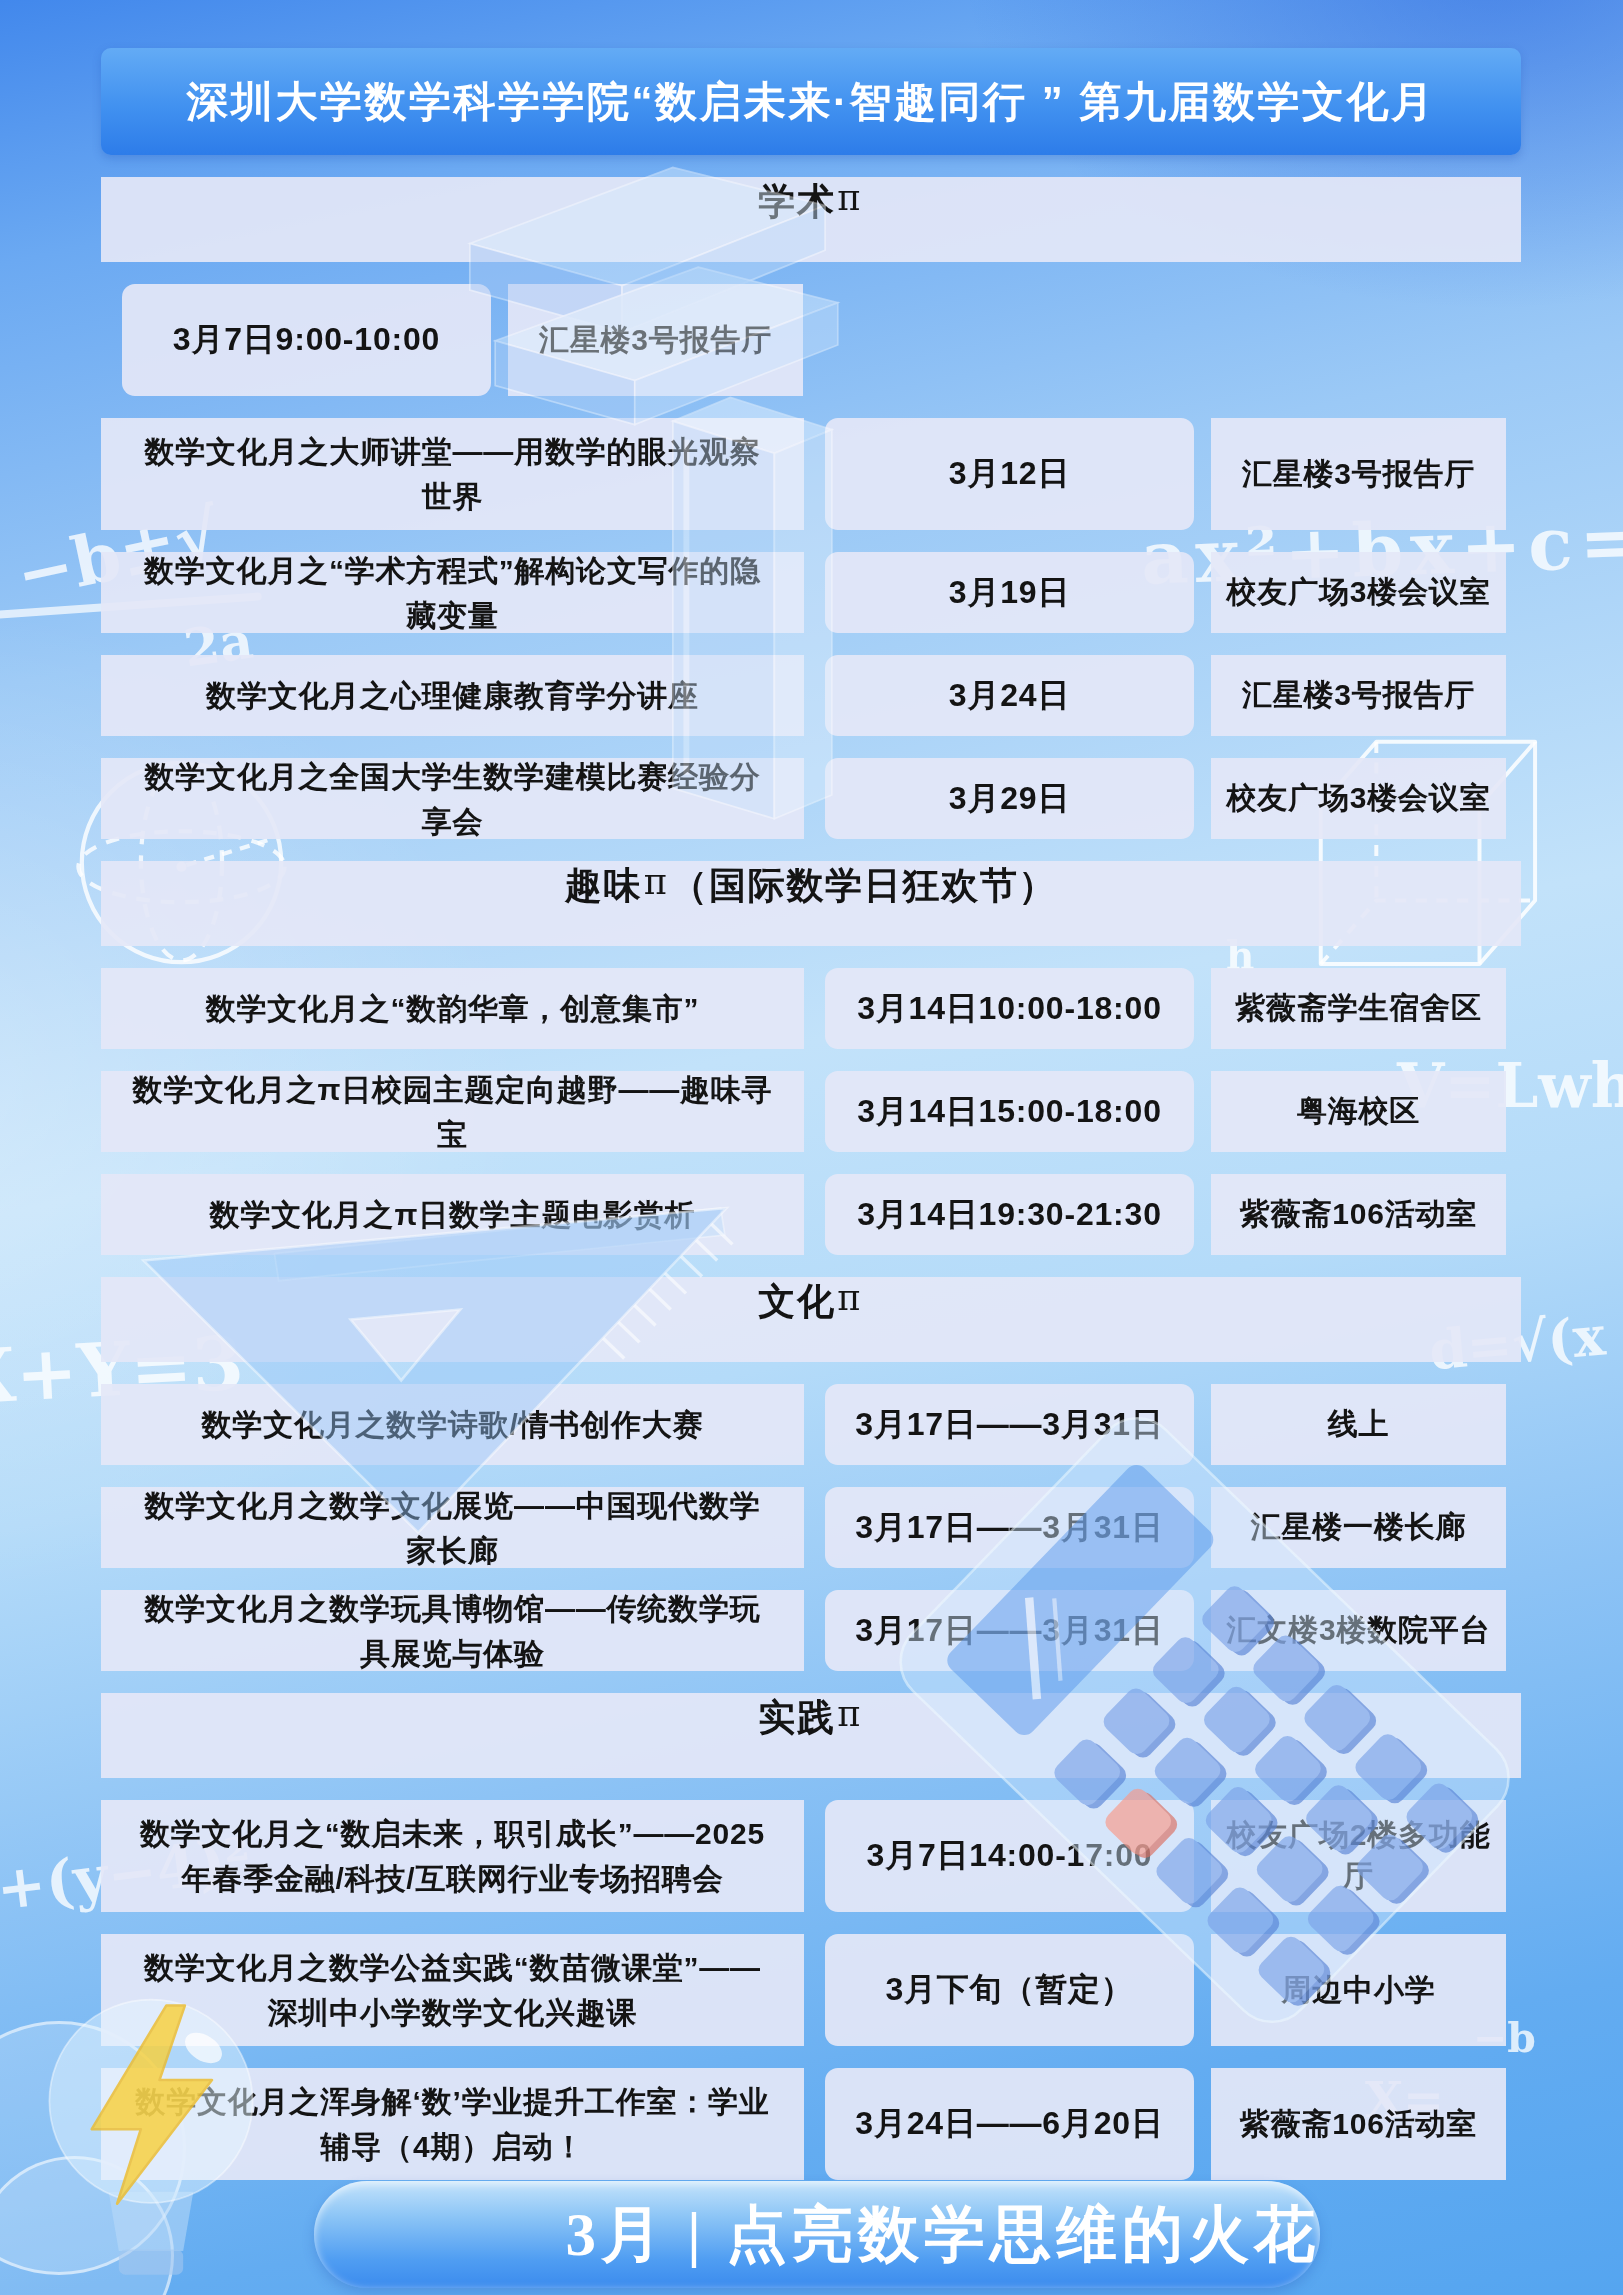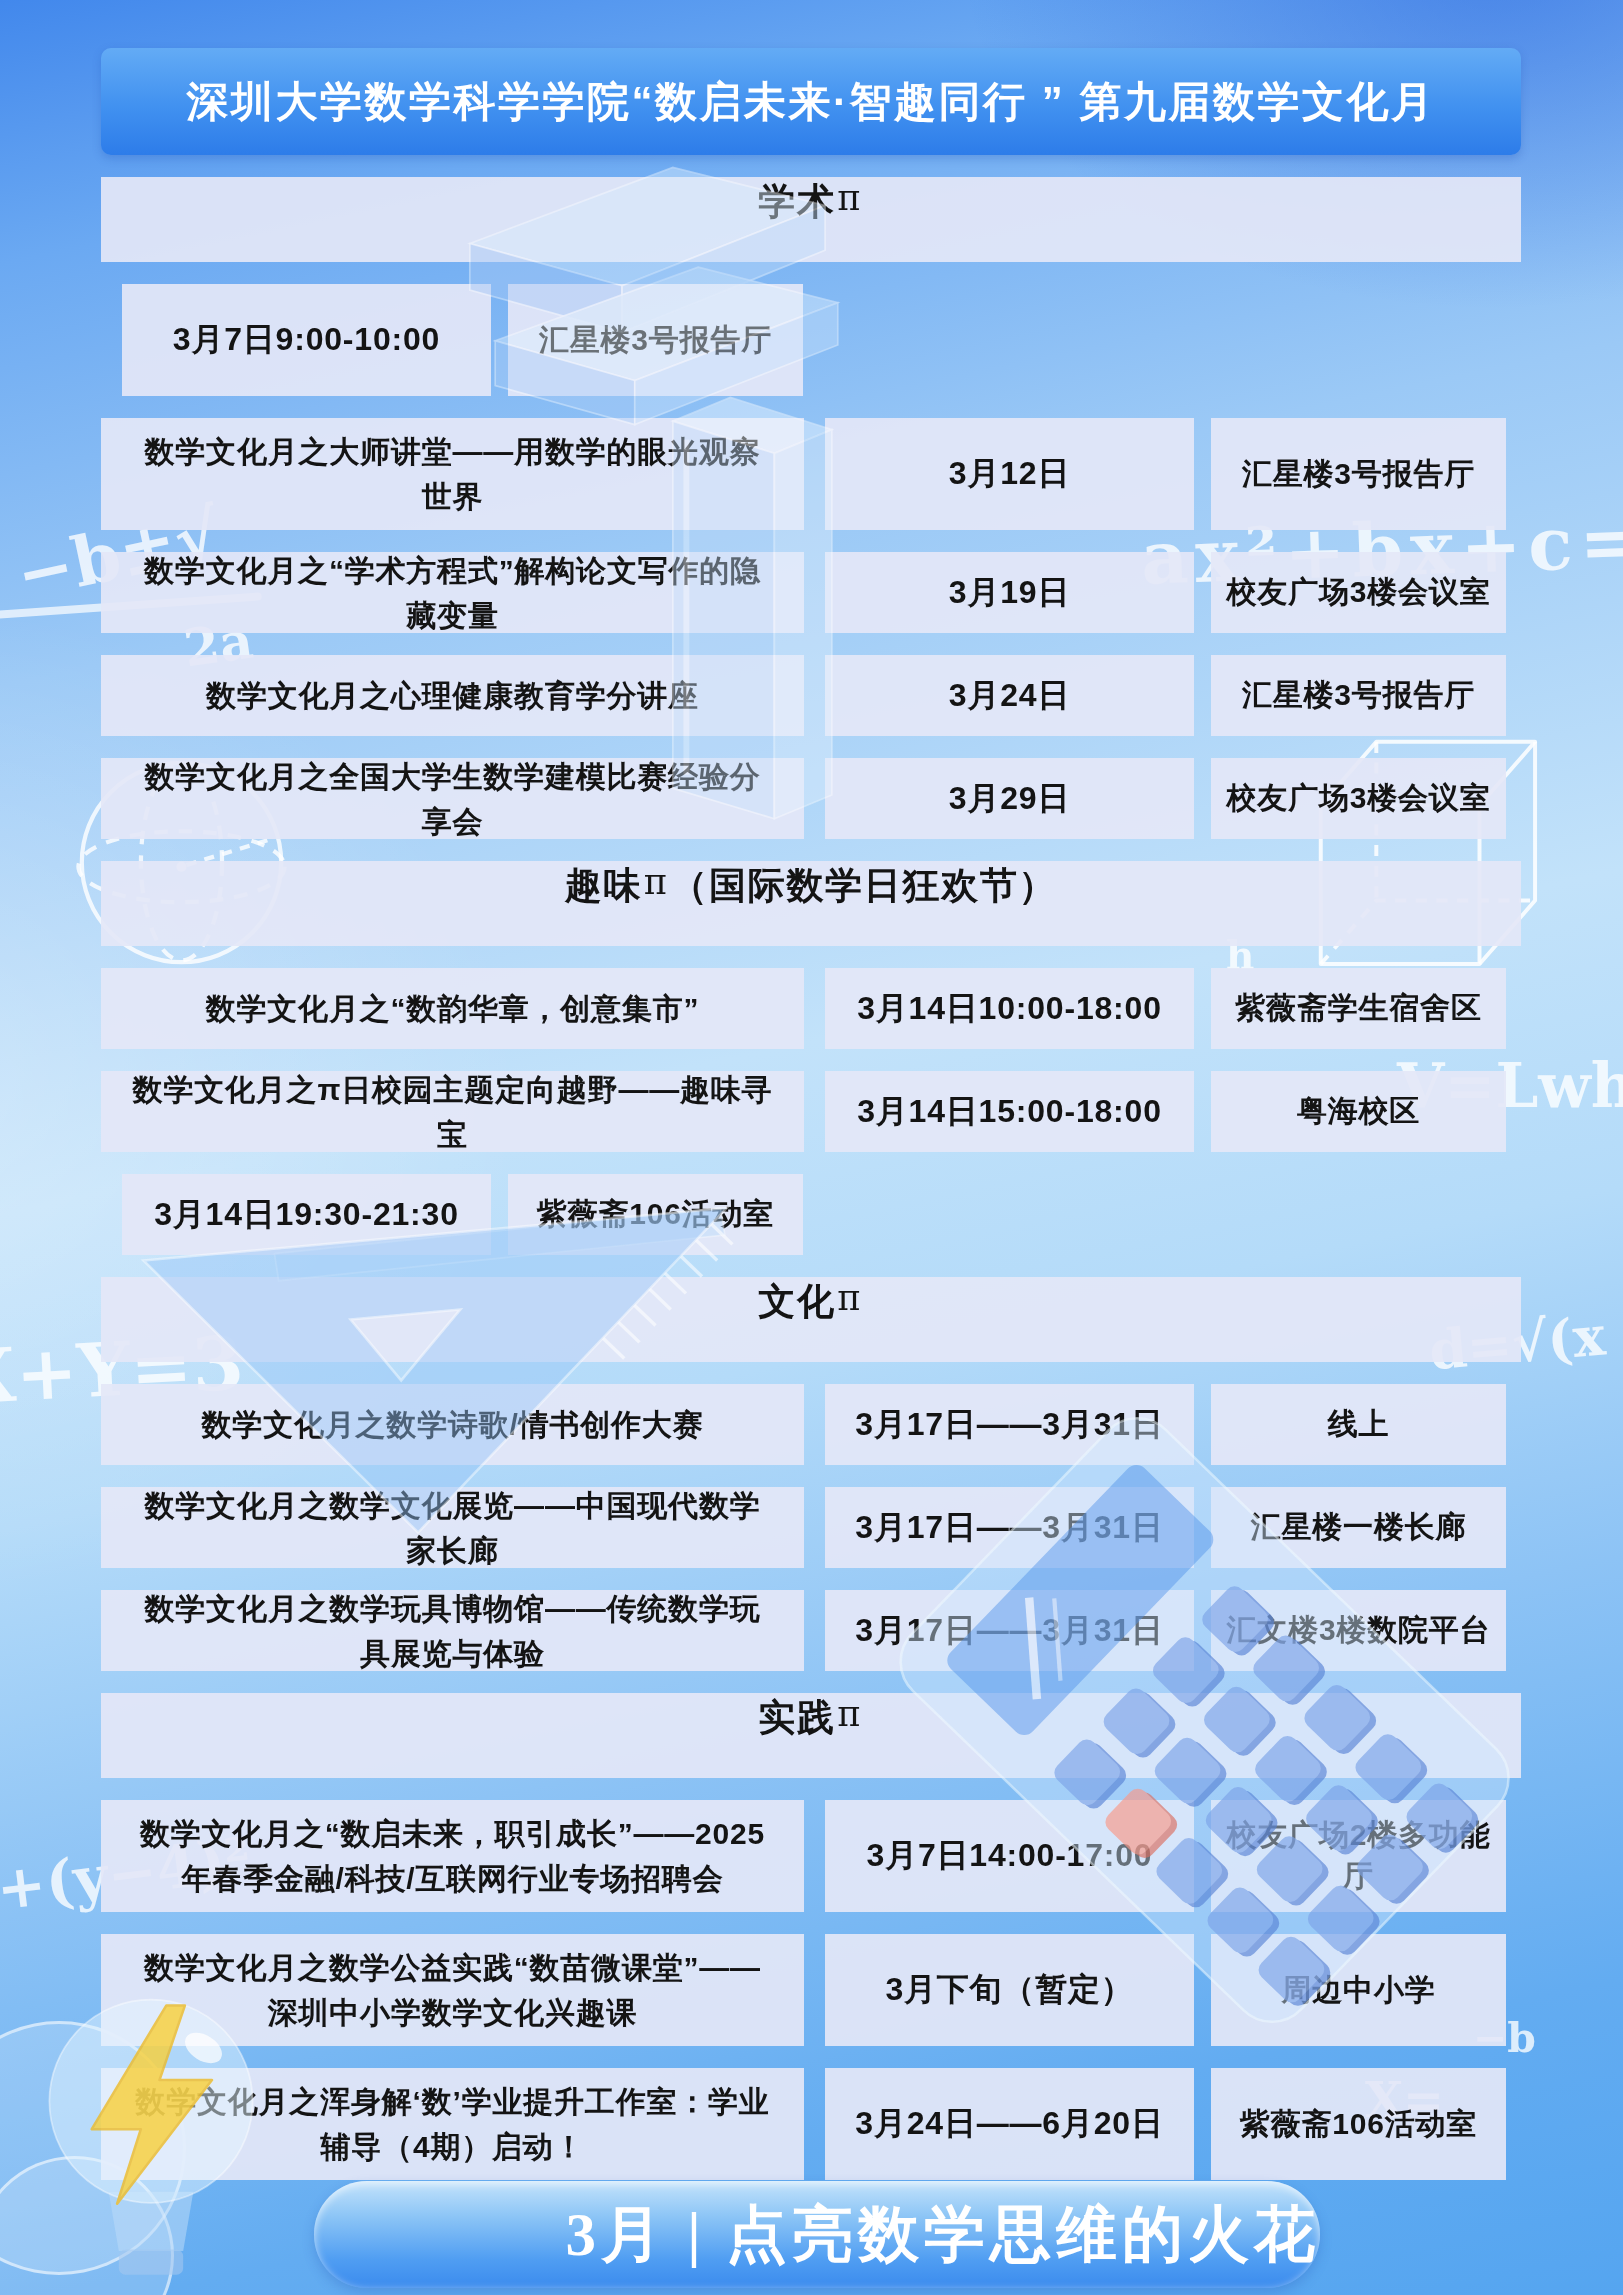--- a/index.html
+++ b/index.html
@@ -28,7 +28,7 @@
   .cell{background:rgba(228,231,247,.92);height:81px;display:flex;align-items:center;justify-content:center;text-align:center;}
   .row.tall .cell{height:112px;}
   .c-title{width:703px;padding:0 29px;font-size:30px;font-weight:bold;line-height:1.5;letter-spacing:0.8px;}
-  .c-date{width:369px;margin-left:21px;font-size:32px;font-weight:bold;letter-spacing:0.8px;}
+  .c-date{width:369px;margin-left:21px;font-size:32px;font-weight:bold;letter-spacing:0.8px;border-radius:13px;}
   .c-loc{width:295px;margin-left:17px;padding:0 10px;font-size:30px;font-weight:bold;letter-spacing:0.8px;}
   
   .footer{

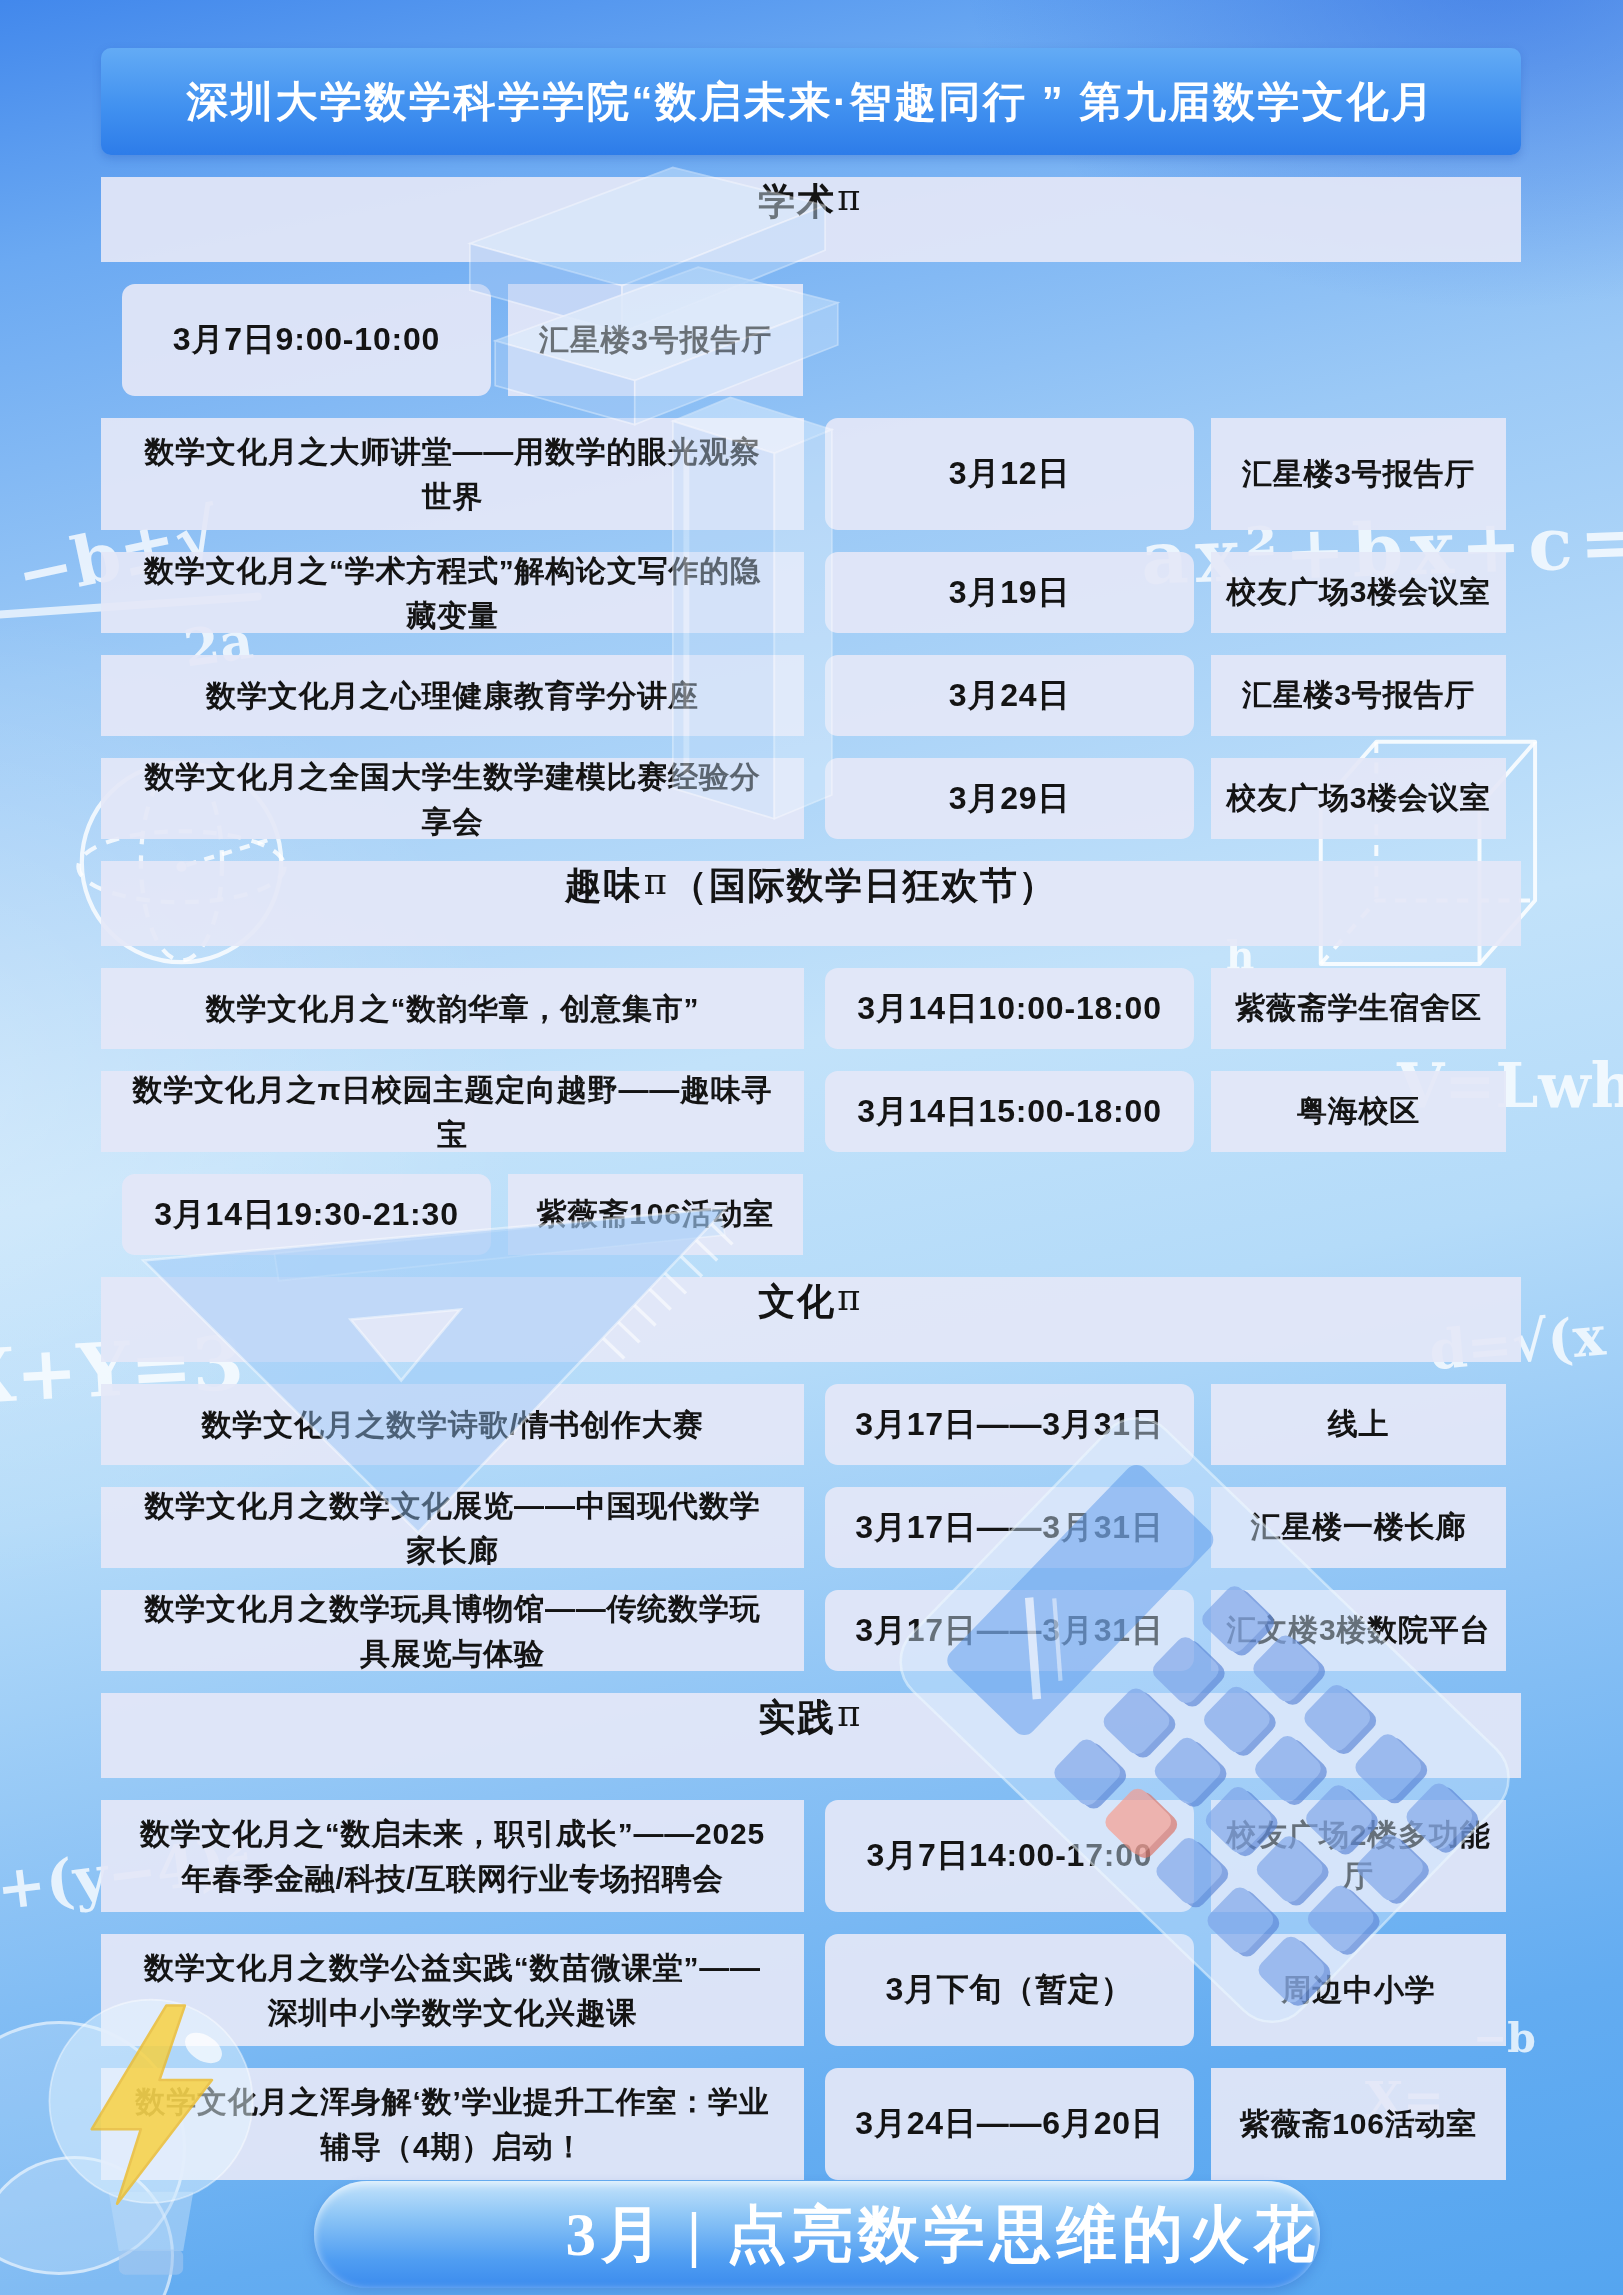--- a/index.html
+++ b/index.html
@@ -149,6 +149,7 @@
       <div class="cell c-loc">粤海校区</div>
     </div>
     <div class="row">
+      <div class="cell c-title">数学文化月之π日数学主题电影赏析</div>
       <div class="cell c-date">3月14日19:30-21:30</div>
       <div class="cell c-loc">紫薇斋106活动室</div>
     </div>

